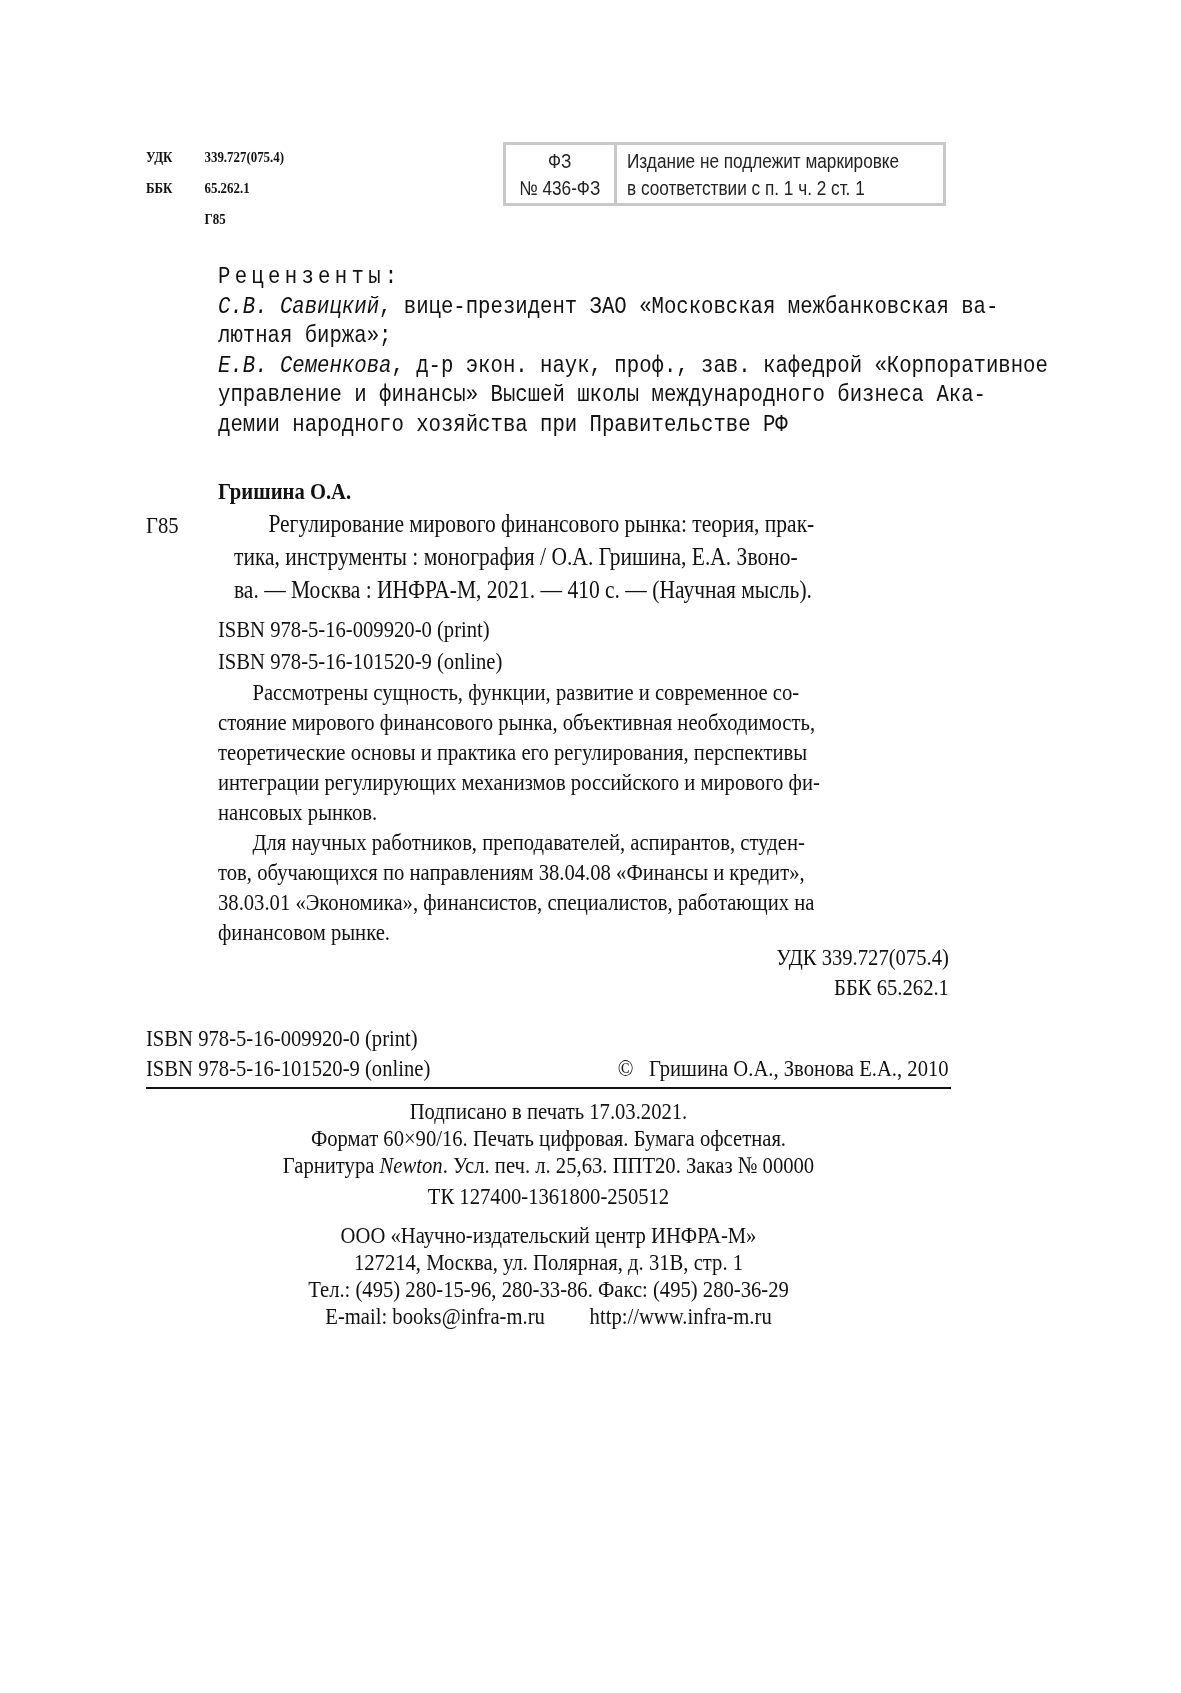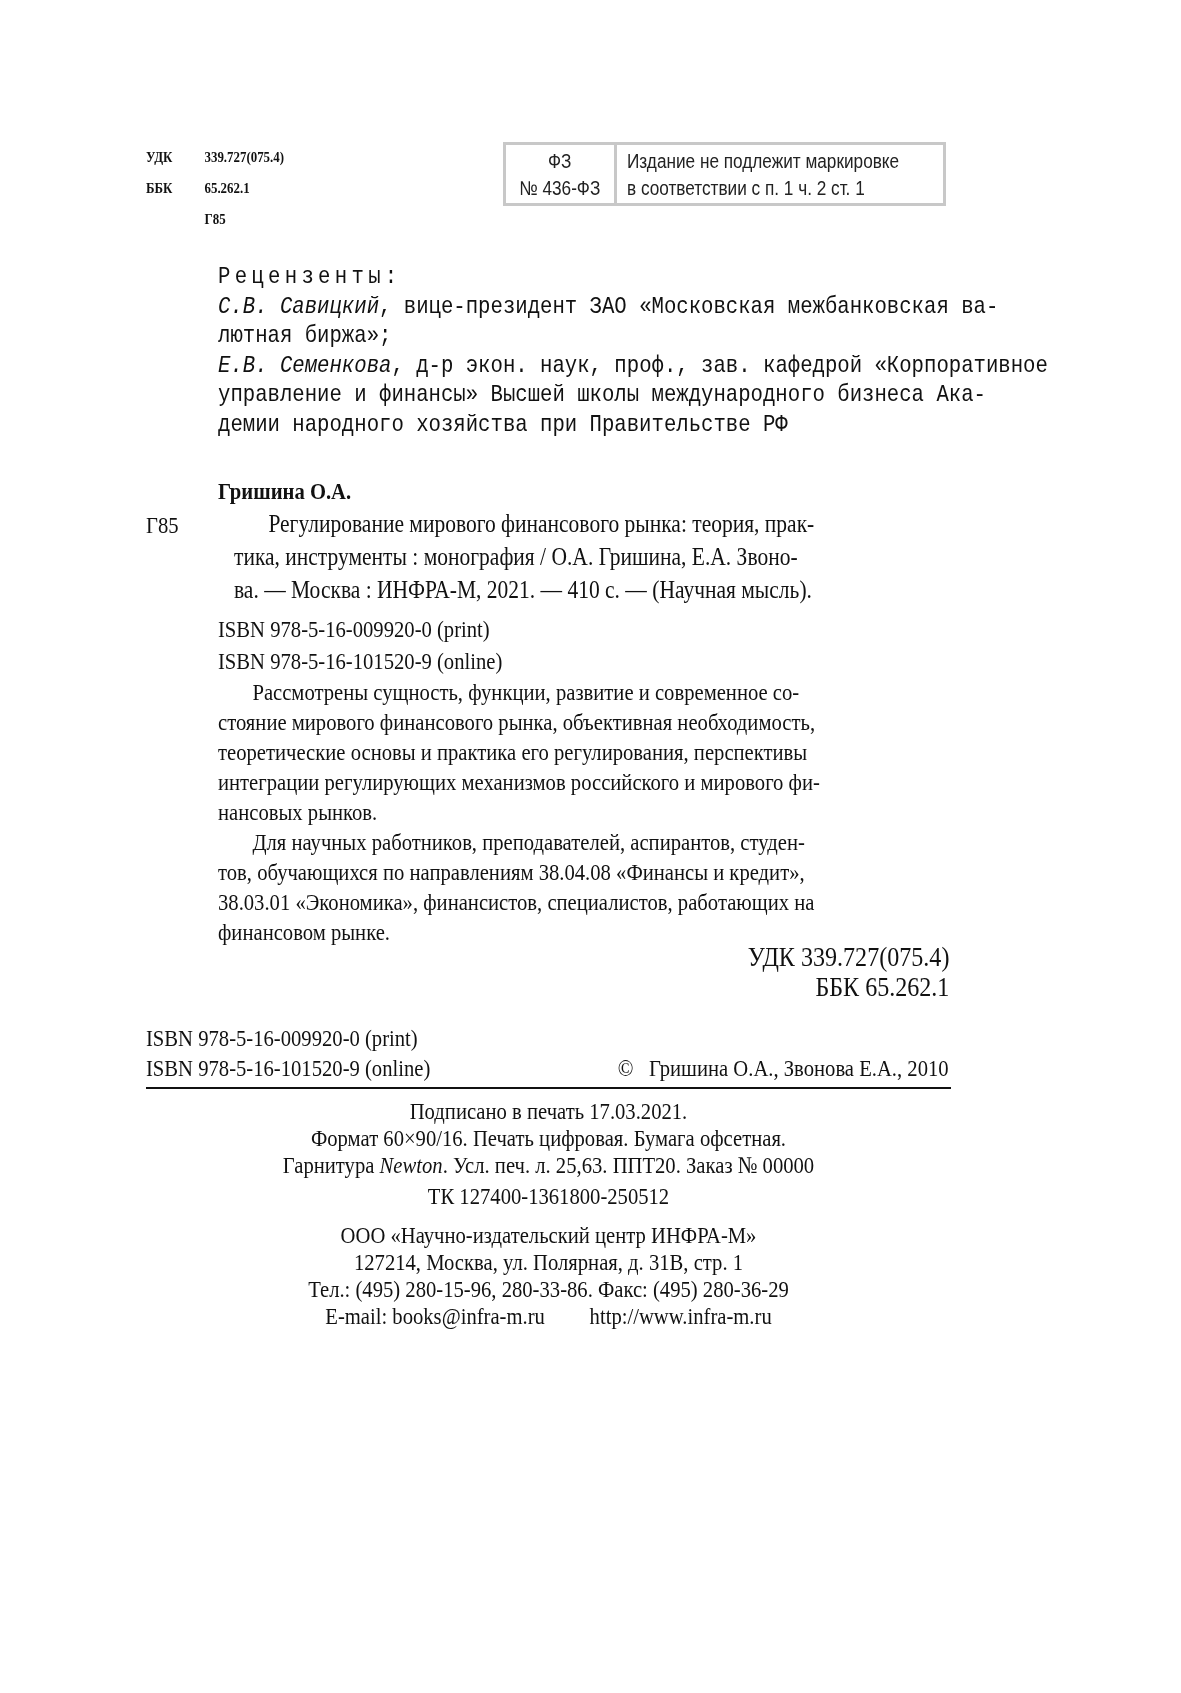--- a/index.html
+++ b/index.html
@@ -33,7 +33,7 @@
   .biblio { left: 202px; top: 507px; width: 735px; font-size: 25px; line-height: 33px; margin-left: 32px; }
   .isbn1 { left: 218px; top: 613px; font-size: 24px; line-height: 32px; }
   .abstract { left: 218px; top: 677px; width: 735px; font-size: 24px; line-height: 30px; }
-  .udk2 { right: 232px; top: 942px; font-size: 28px; line-height: 30px; text-align: right; }
+  .udk2 { right: 232px; top: 942px; font-size: 24px; line-height: 30px; text-align: right; }
   .isbn2 { left: 146px; top: 1023px; font-size: 24px; line-height: 30px; }
   .copy { right: 232px; top: 1053px; font-size: 24px; line-height: 30px; }
   .rule { left: 146px; top: 1087px; width: 805px; height: 2px; background: #111; }

